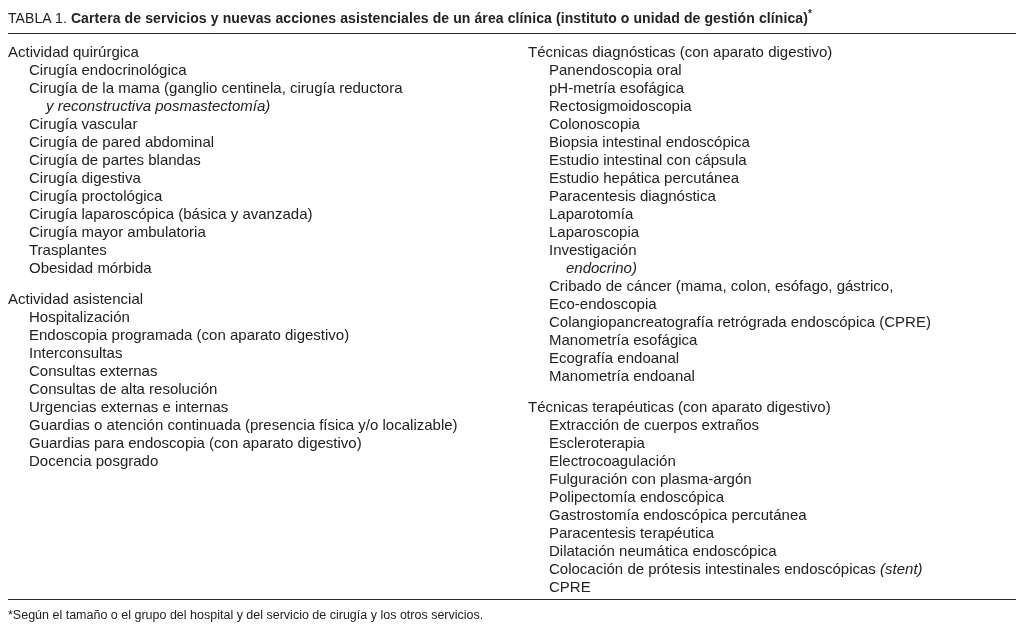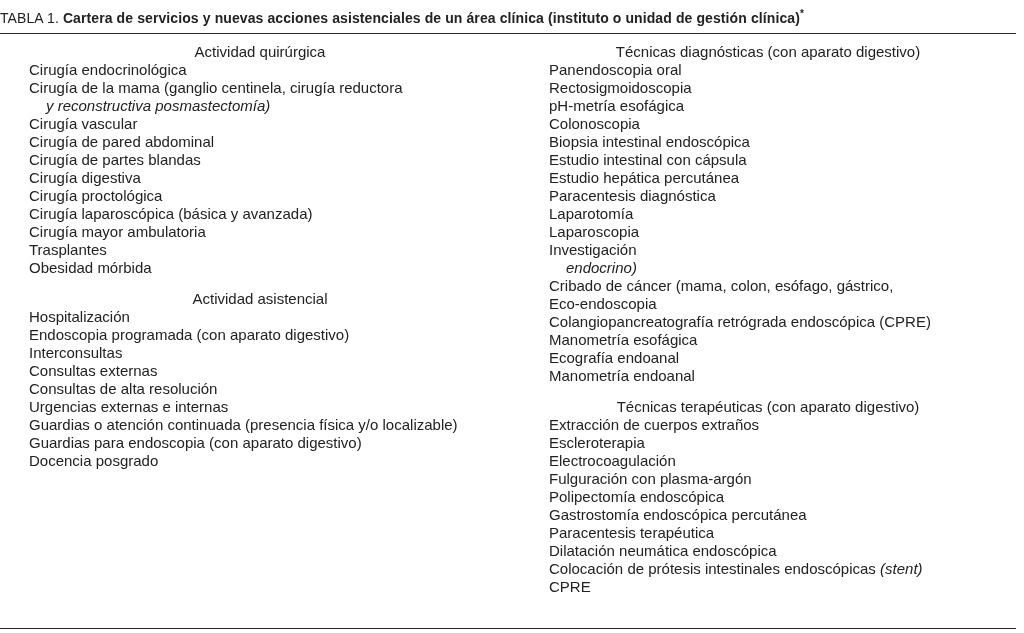--- a/index.html
+++ b/index.html
@@ -14,7 +14,7 @@
     background:var(--bg); color:var(--text);
     font-family:"Liberation Sans","DejaVu Sans",sans-serif;
     display:flex; flex-direction:column;
-    padding:6px 8px 4px 0;
+    padding:6px 8px 4px 8px;
     overflow:hidden;
   }
   .title{

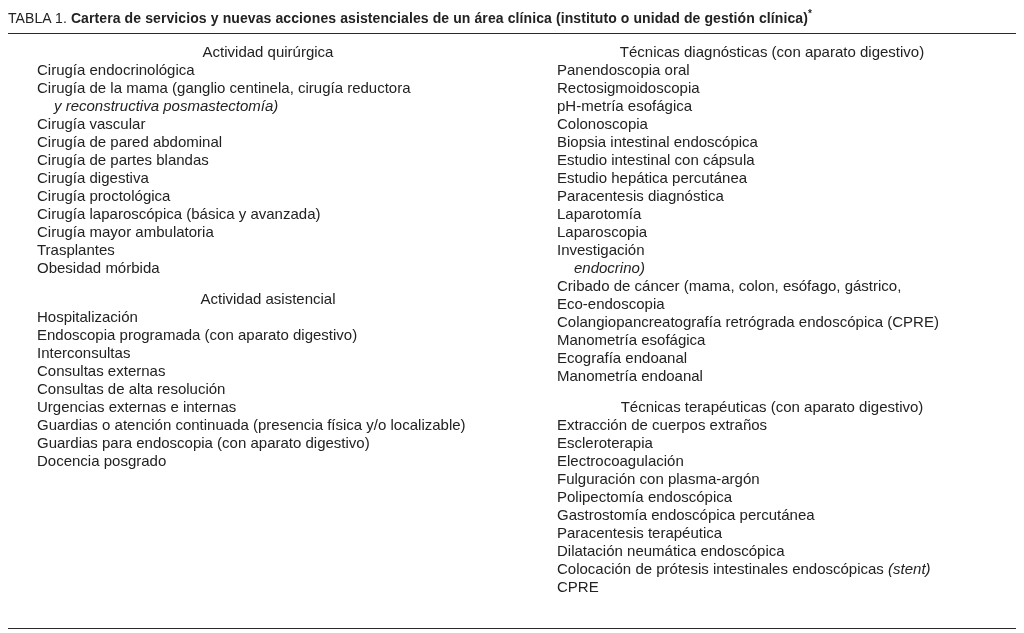--- a/index.html
+++ b/index.html
@@ -42,7 +42,7 @@
   .col-left{ width:520px; flex:none; }
   .col-right{ flex:1 1 auto; }
   .section + .section{ margin-top:13px; }
-  .heading{ white-space:nowrap;text-align:center; }
+  .heading{ white-space:nowrap; }
   .item{ padding-left:21px; }
   .line{ white-space:nowrap;margin-left:8px; }
   .line.cont{ padding-left:17px;font-style:italic; }

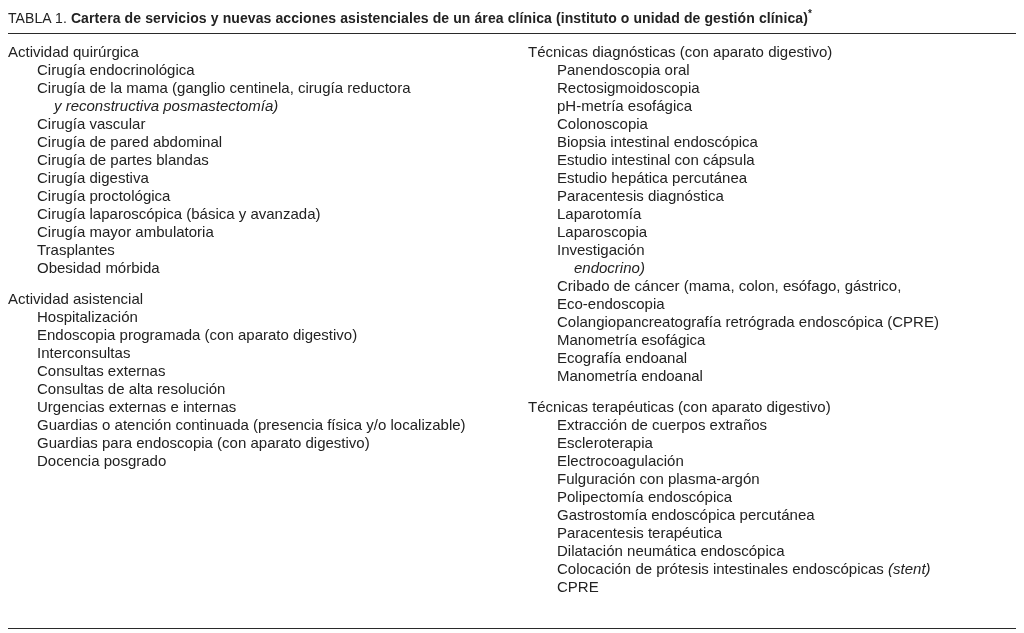--- a/index.html
+++ b/index.html
@@ -44,7 +44,7 @@
   .section + .section{ margin-top:13px; }
   .heading{ white-space:nowrap; }
   .item{ padding-left:21px; }
-  .line{ white-space:nowrap;margin-left:8px; }
+  .line{ white-space:nowrap; }
   .line.cont{ padding-left:17px;font-style:italic; }
   .line em{ }
   .footnote{

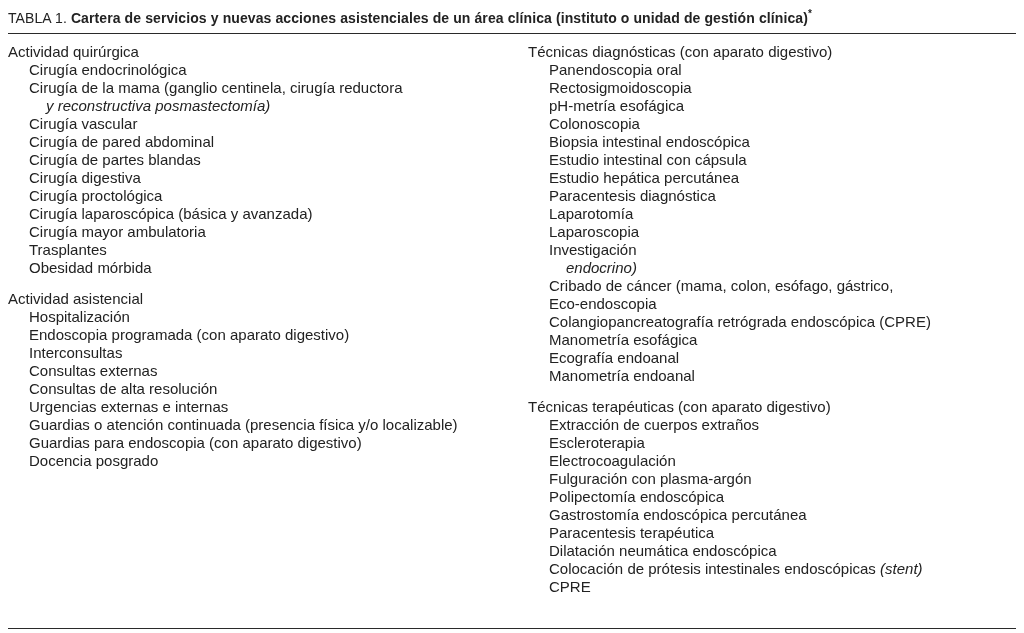--- a/index.html
+++ b/index.html
@@ -142,10 +142,10 @@
             <div class="line">Panendoscopia oral</div>
           </div>
           <div class="item">
+            <div class="line">pH-metría esofágica</div>
+          </div>
+          <div class="item">
             <div class="line">Rectosigmoidoscopia</div>
-          </div>
-          <div class="item">
-            <div class="line">pH-metría esofágica</div>
           </div>
           <div class="item">
             <div class="line">Colonoscopia</div>

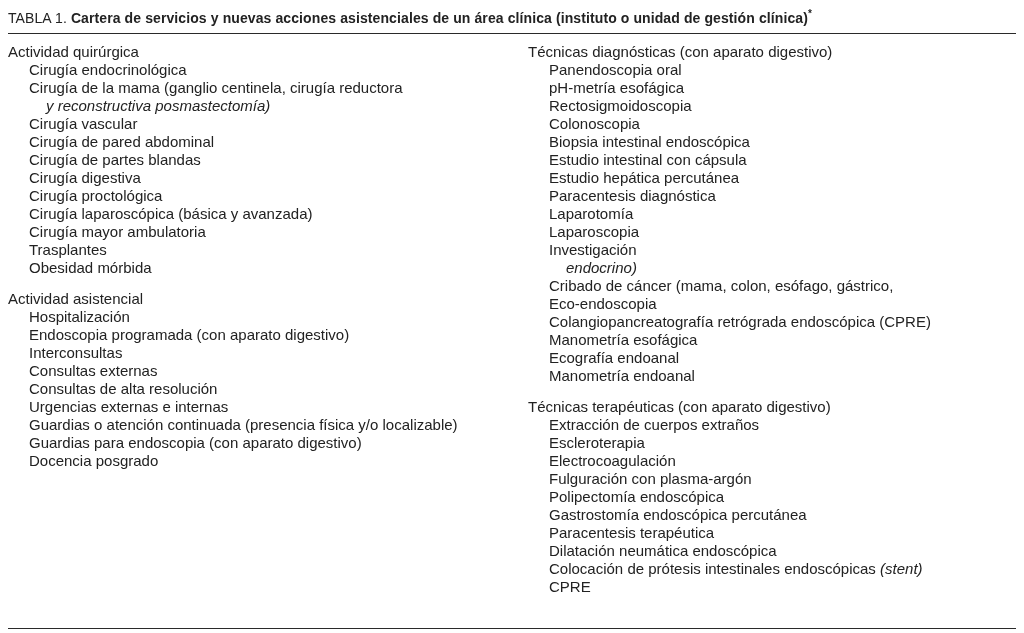--- a/index.html
+++ b/index.html
@@ -229,6 +229,7 @@
 
   <div class="rule"></div>
 
+  <div class="footnote">*Según el tamaño o el grupo del hospital y del servicio de cirugía y los otros servicios.</div>
 
 </div>
 

